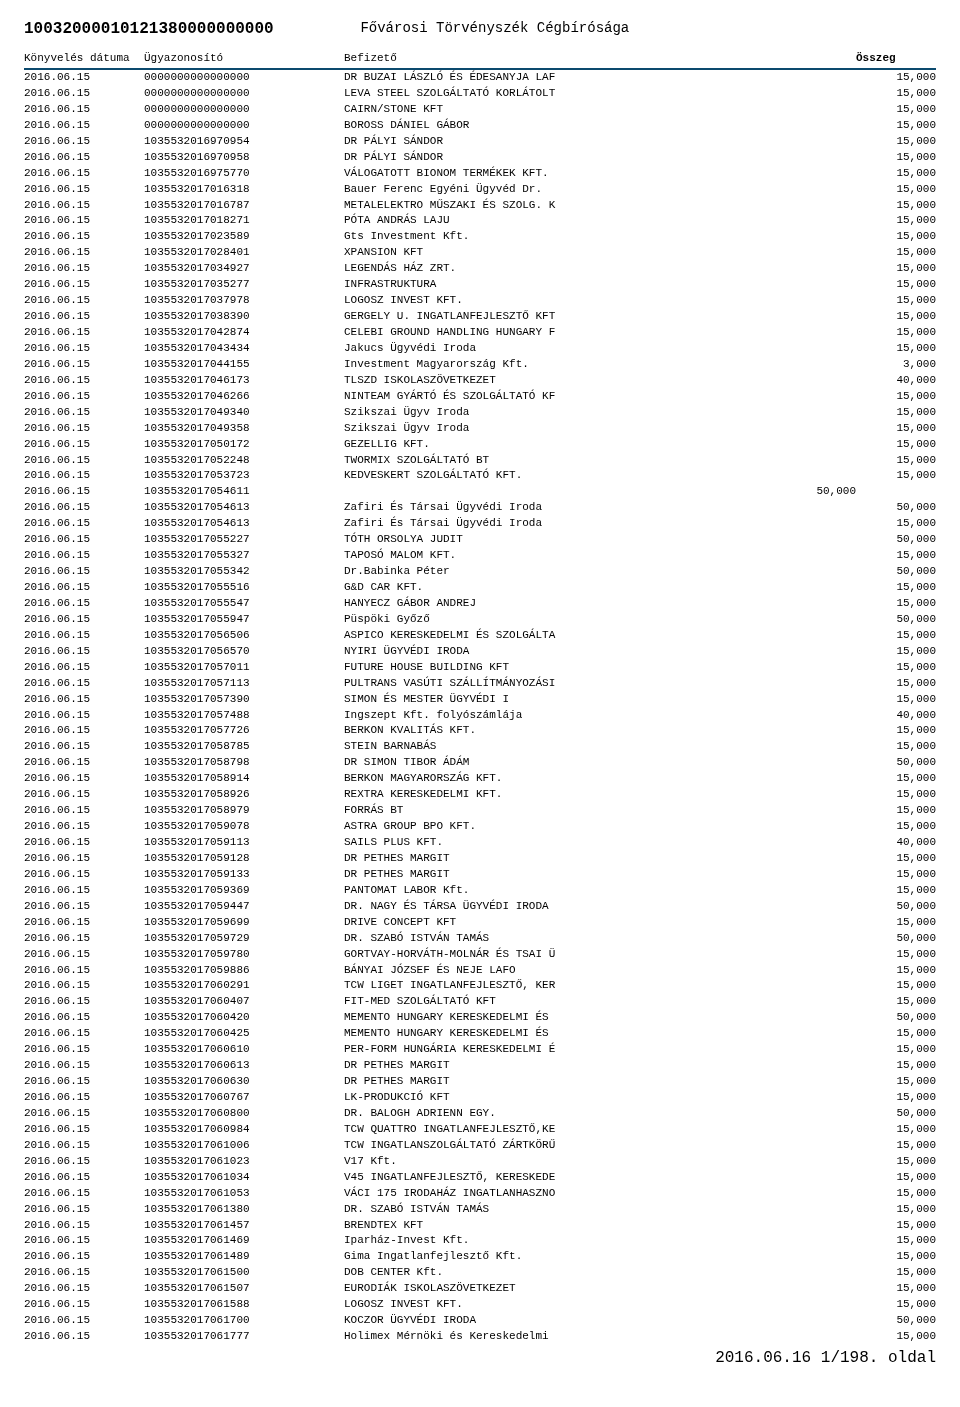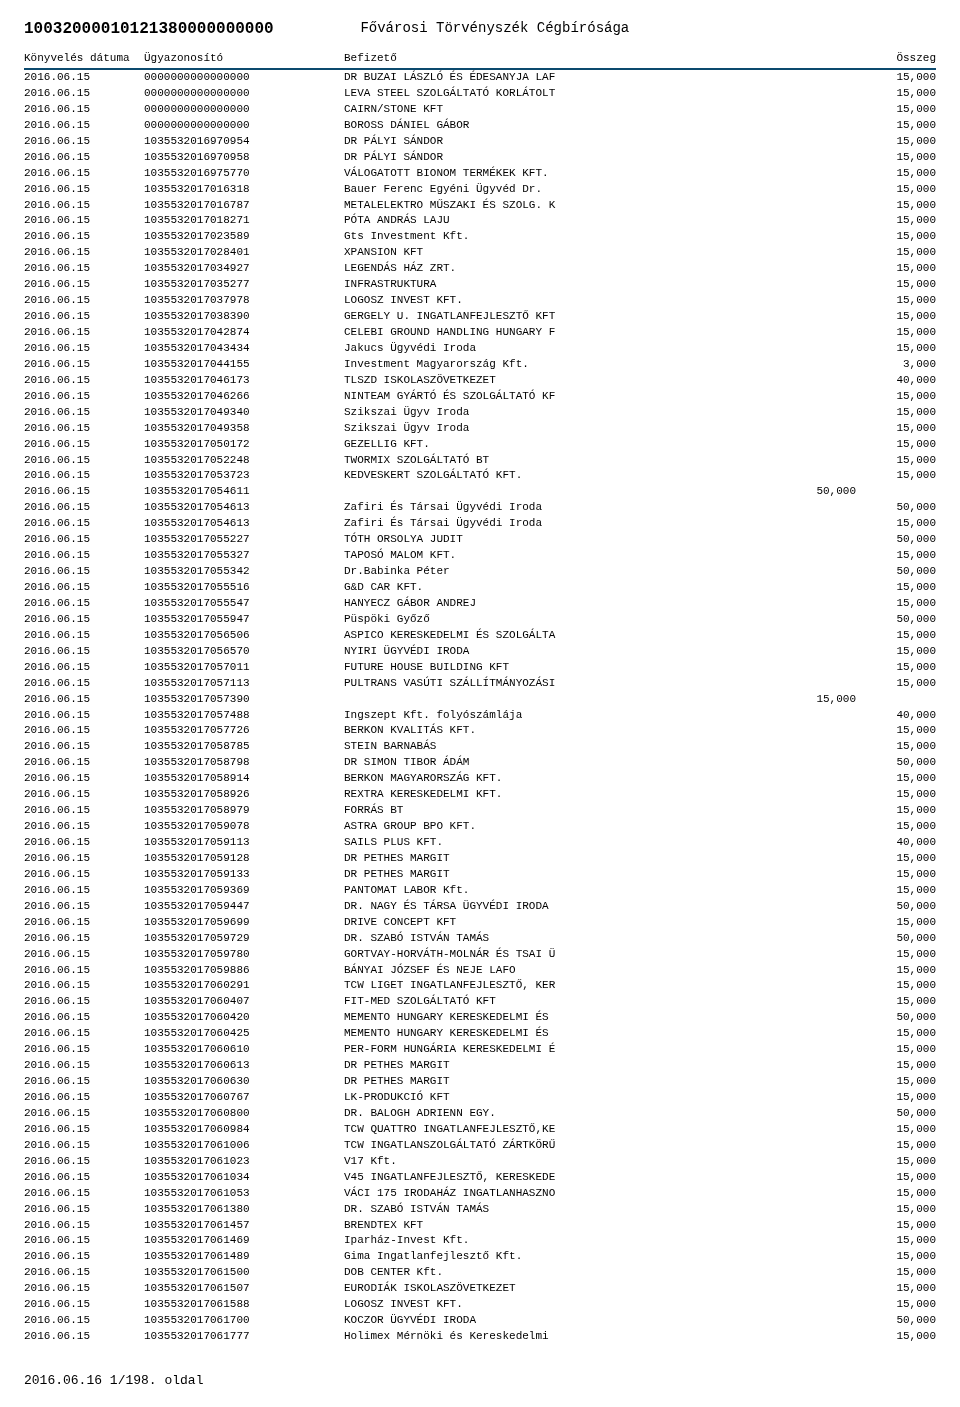--- a/index.html
+++ b/index.html
@@ -60,7 +60,7 @@
   <span>Könyvelés dátuma</span>
   <span>Ügyazonosító</span>
   <span>Befizető</span>
-  <span style="text-align:right;">Összeg</span>
+  <span style="text-align:left;font-weight:bold;">Összeg</span>
 </div>
 
 <div class="data-table" id="table-body">

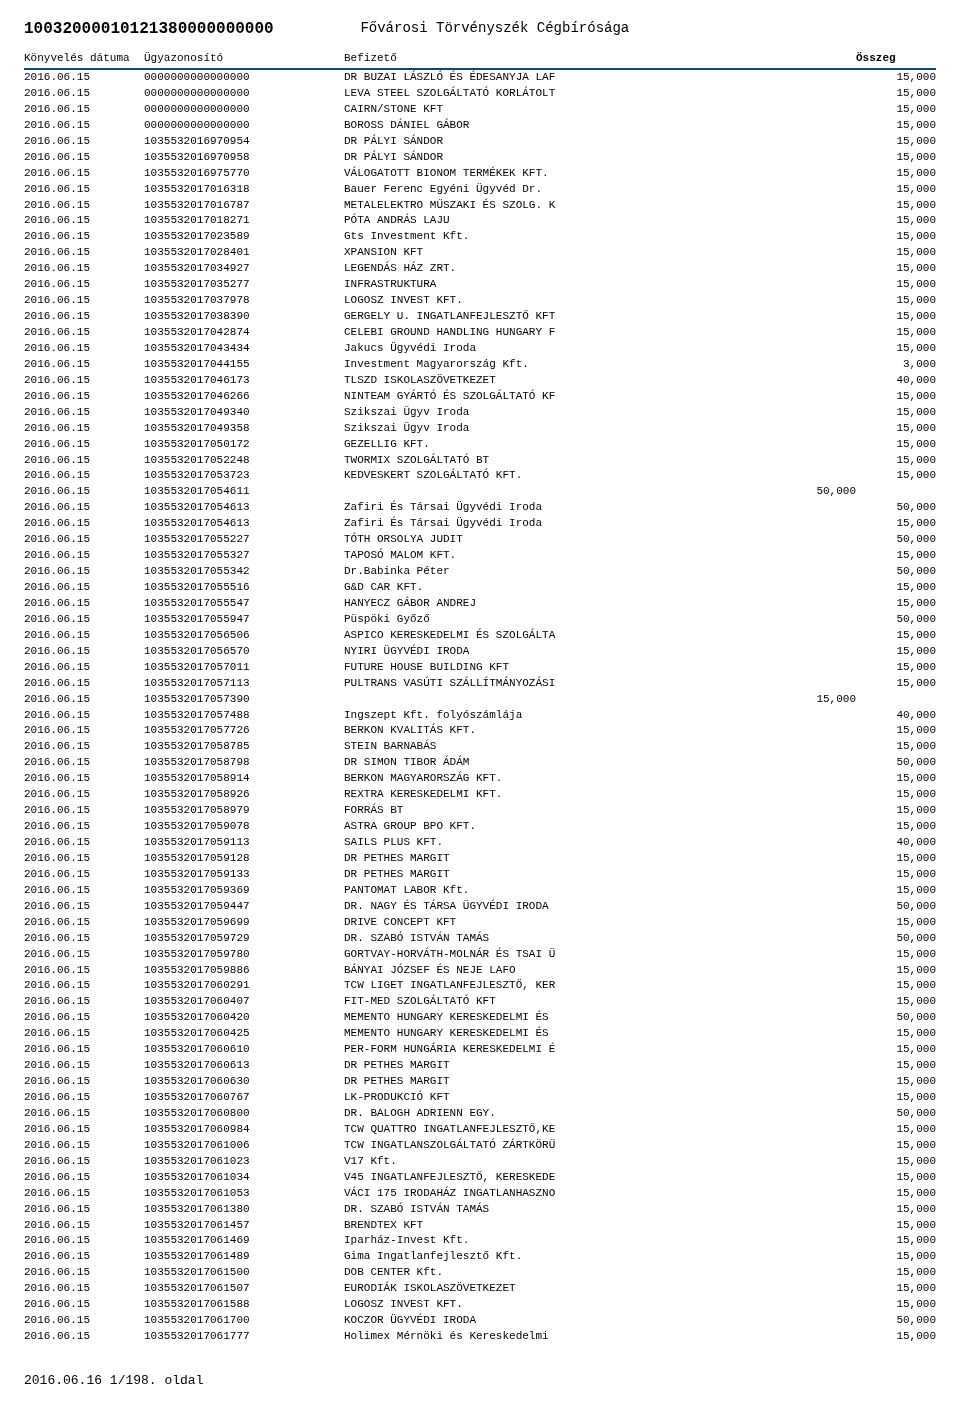--- a/index.html
+++ b/index.html
@@ -300,6 +300,7 @@
     <div class="data-row">
     <span>2016.06.15</span>
     <span>1035532017057390</span>
+    <span>SIMON ÉS MESTER ÜGYVÉDI I</span>
     <span class="amount">15,000</span>
   </div>
     <div class="data-row">

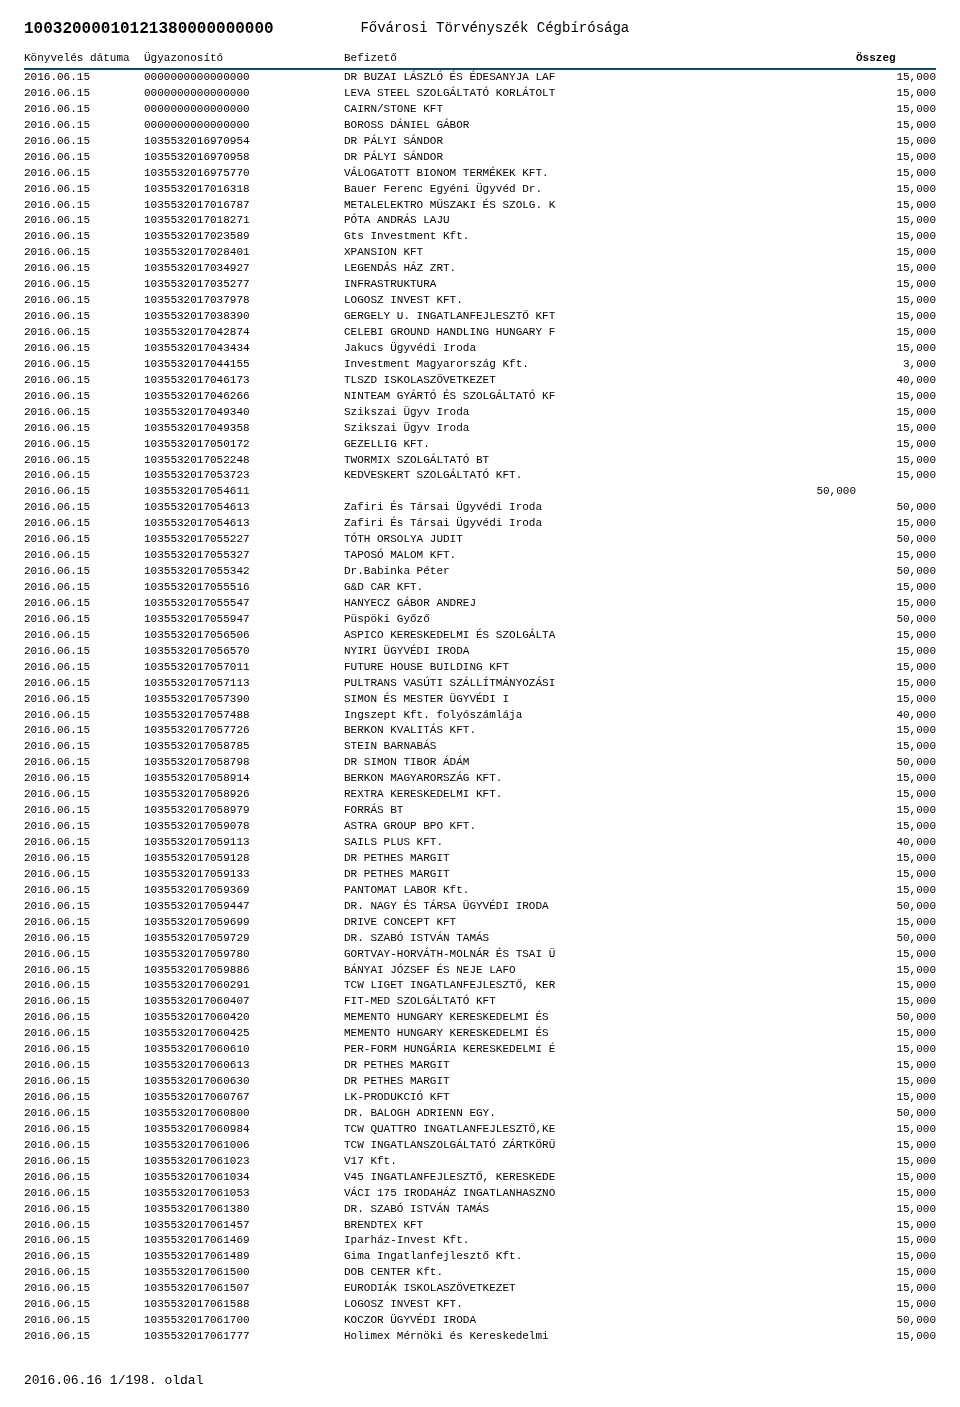--- a/index.html
+++ b/index.html
@@ -42,9 +42,9 @@
     .data-row span { font-size: 11px; white-space: nowrap; overflow: hidden; }
     .amount { text-align: right; }
     .footer {
-      margin-top: 28px;
-      text-align: left;
-      font-size: 13px;
+      margin-top: 4px;
+      text-align: right;
+      font-size: 16px;
     }
   </style>
 </head>

